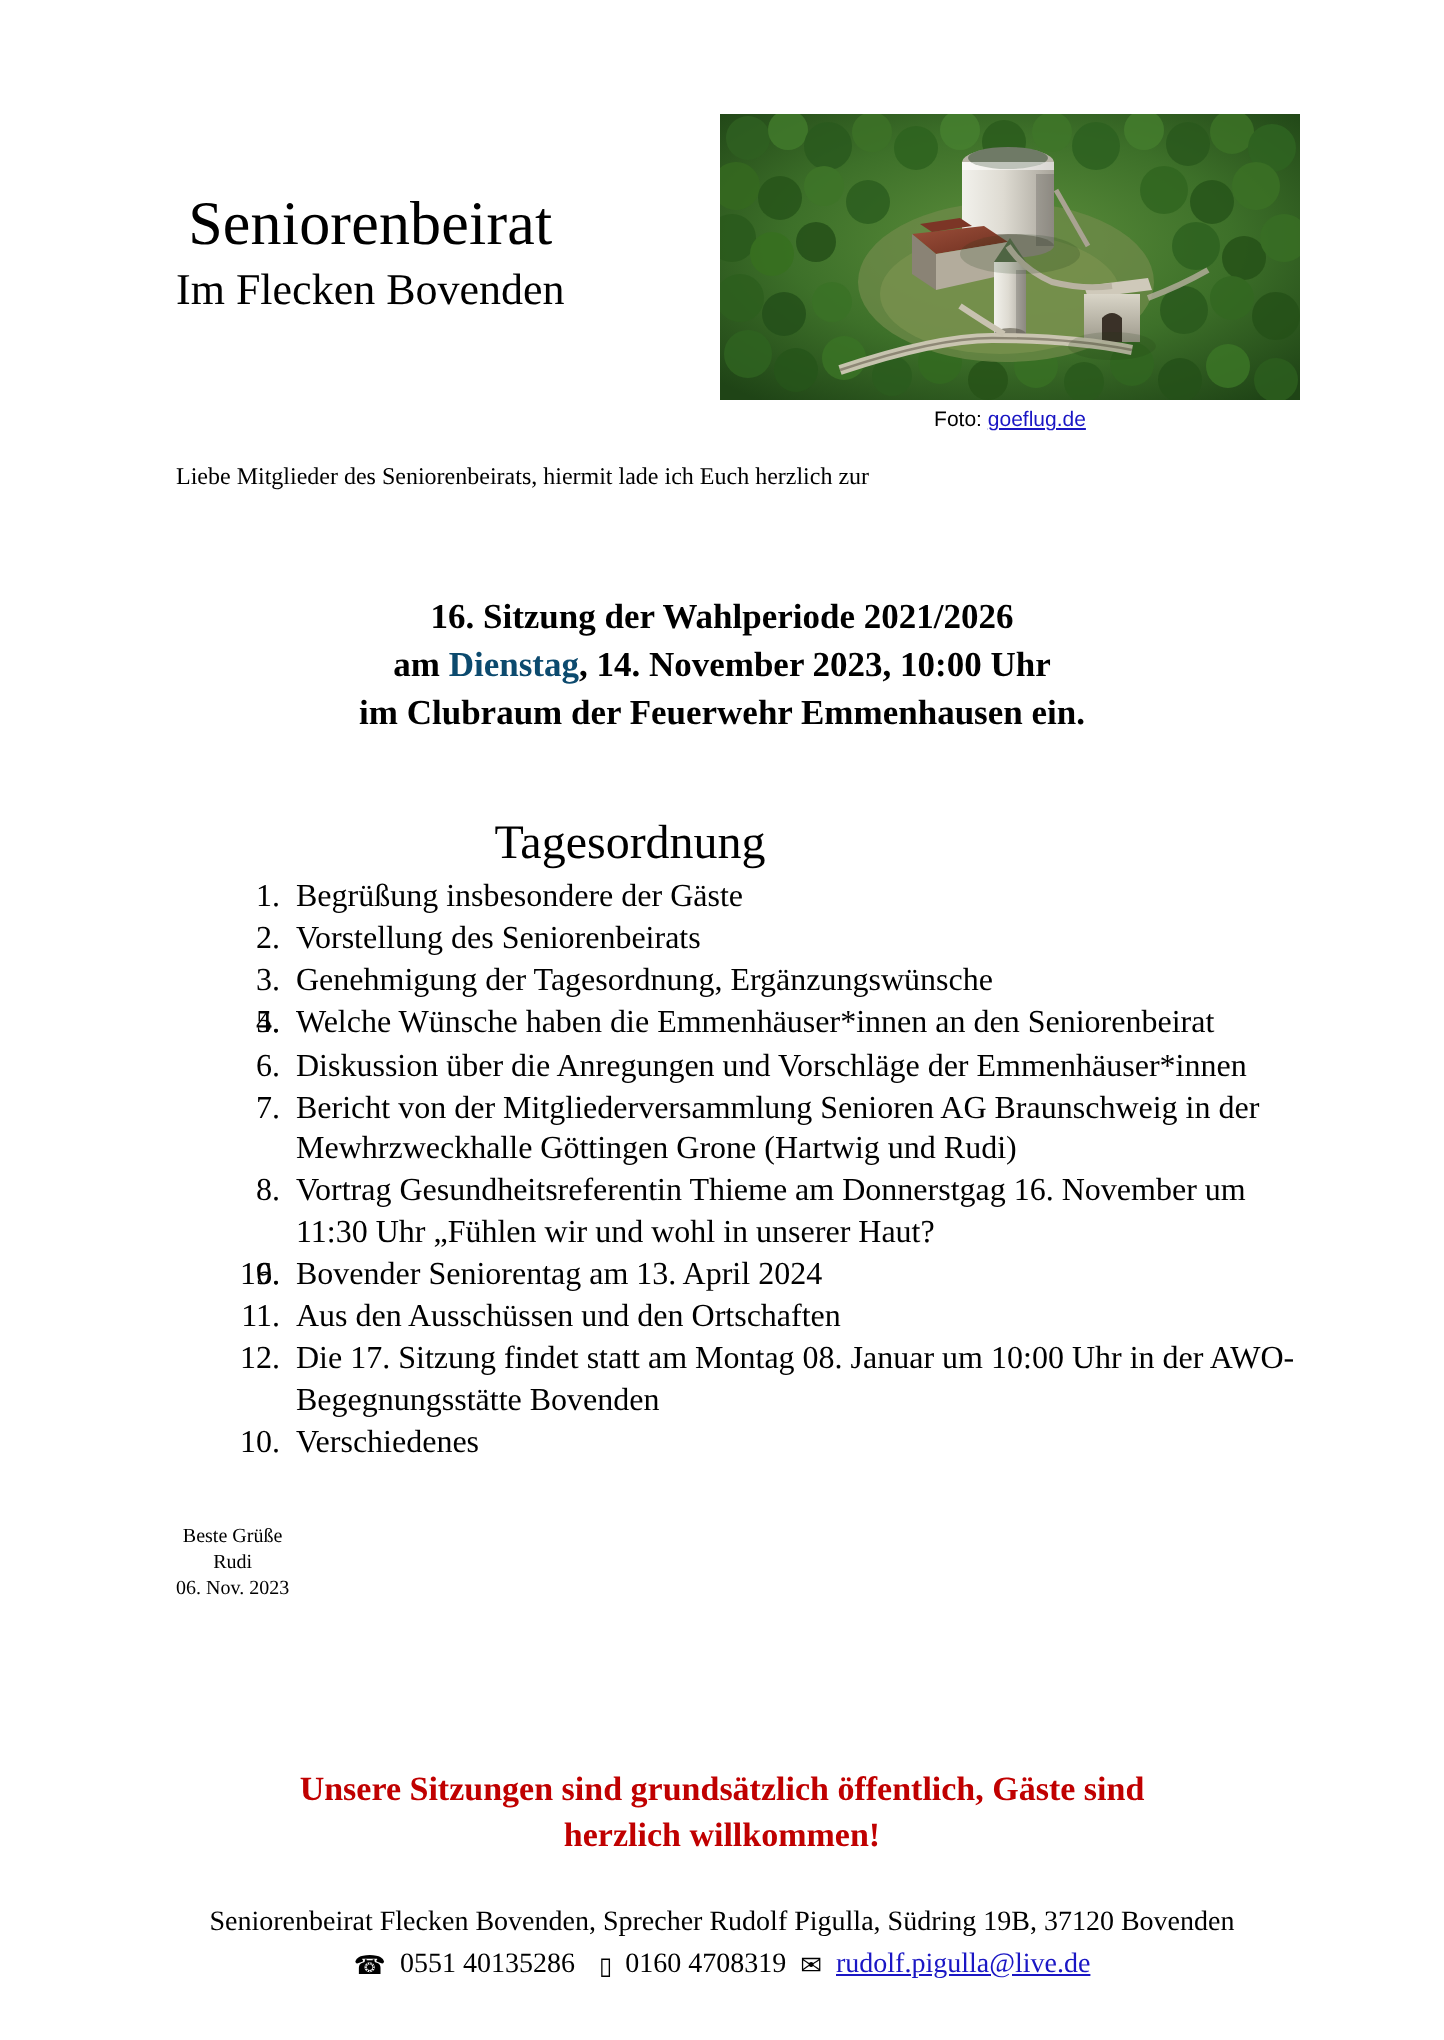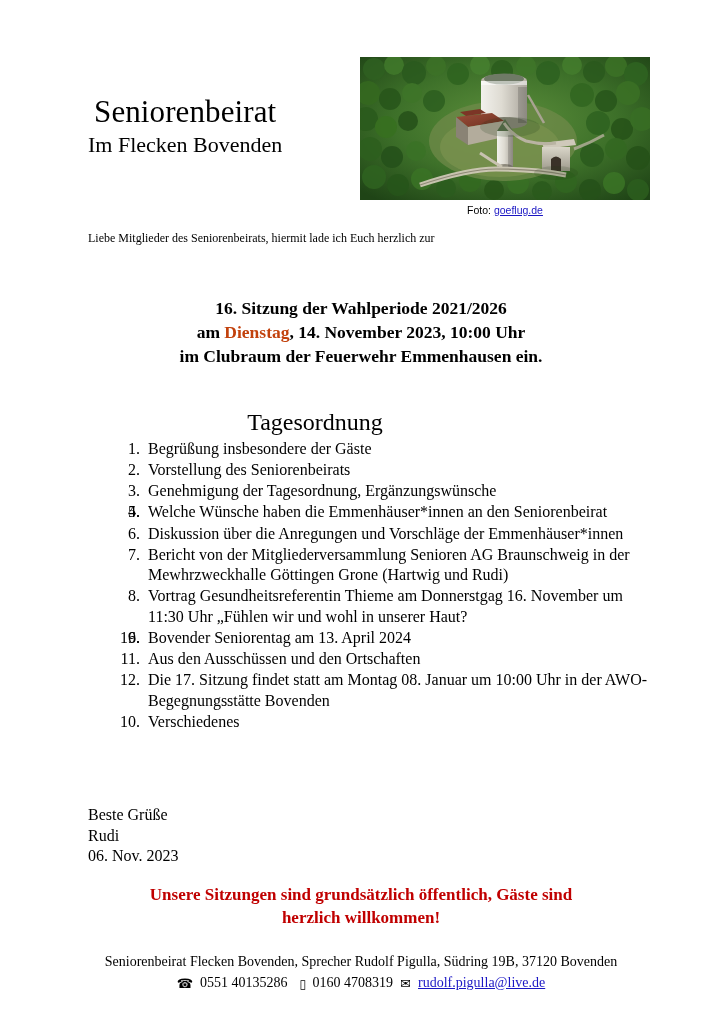--- a/index.html
+++ b/index.html
@@ -100,7 +100,7 @@
     font-size: 17.5px;
     line-height: 1.38;
   }
-  .meeting .red { color: #c2410c; }
+  .meeting .red { color: #0c4a6e; }
 
   
   .agenda-heading {

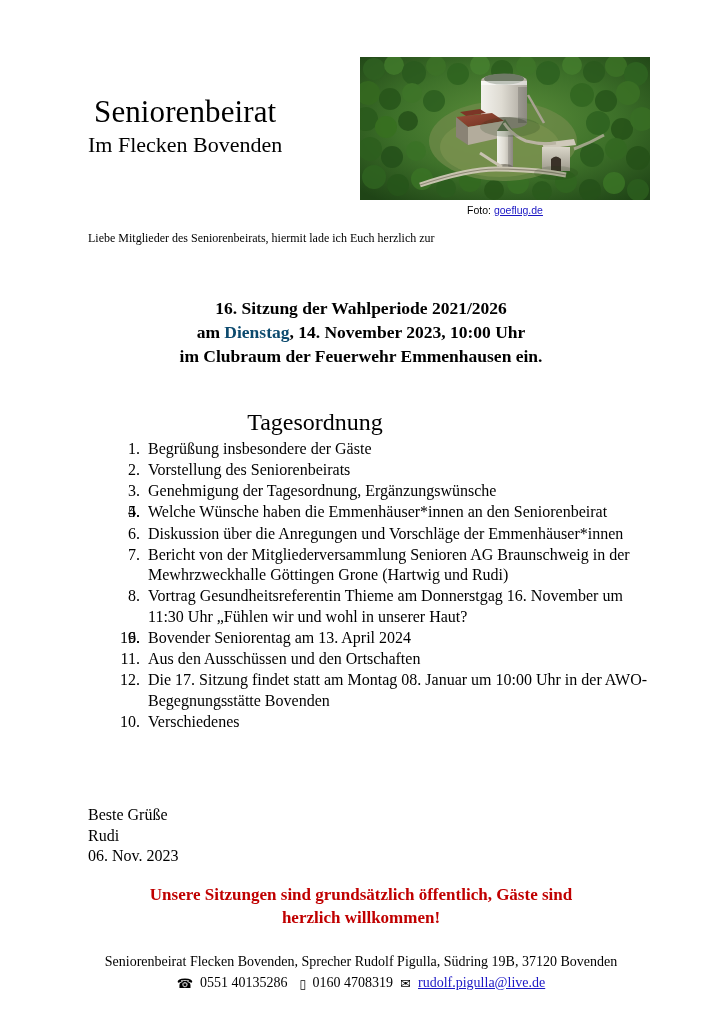--- a/index.html
+++ b/index.html
@@ -140,9 +140,10 @@
   .signature {
     position: absolute;
     left: 88px;
-    top: 805px;
-    font-size: 16px;
+    top: 763px;
+    font-size: 10px;
     line-height: 1.29;
+    text-align: center;
   }
 
   

